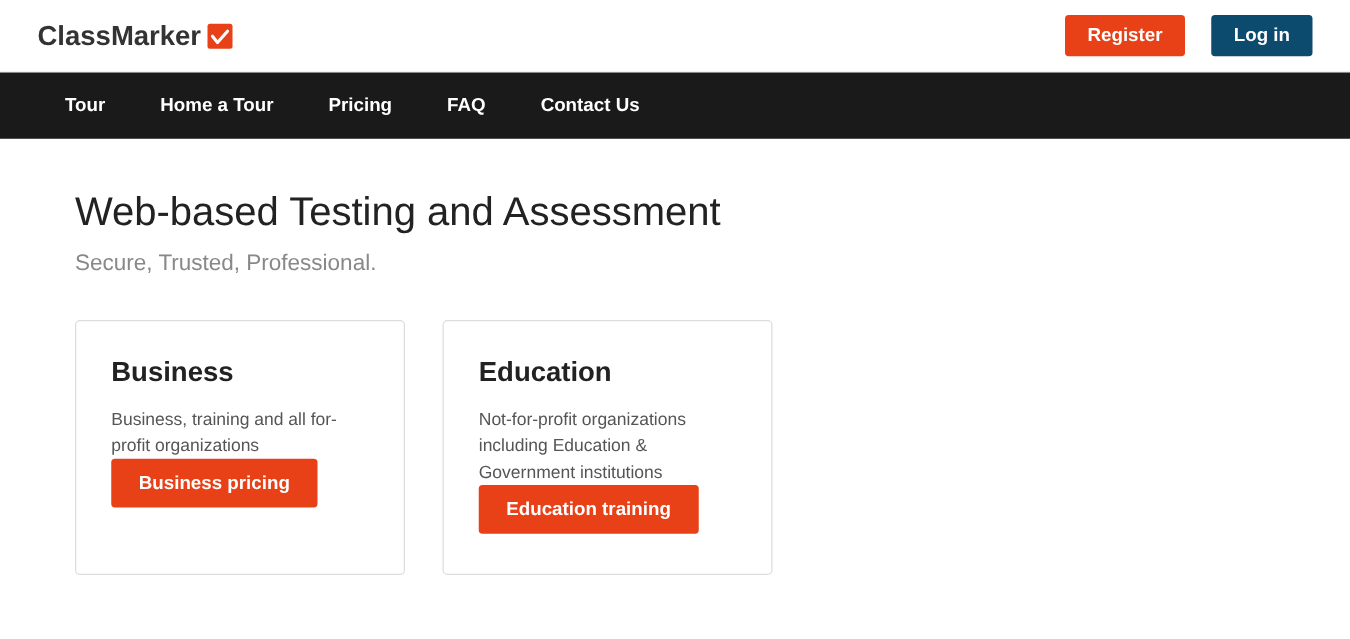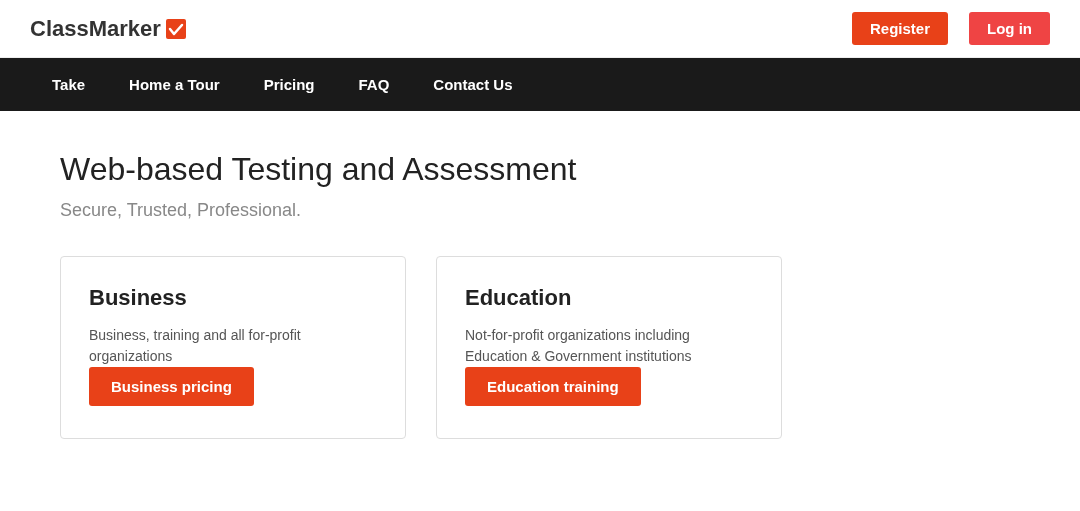--- a/index.html
+++ b/index.html
@@ -42,7 +42,7 @@
       font-weight: bold;
     }
     .btn-login {
-      background: #ef4444;
+      background: #0c4a6e;
       color: #fff;
       border: none;
       padding: 8px 18px;

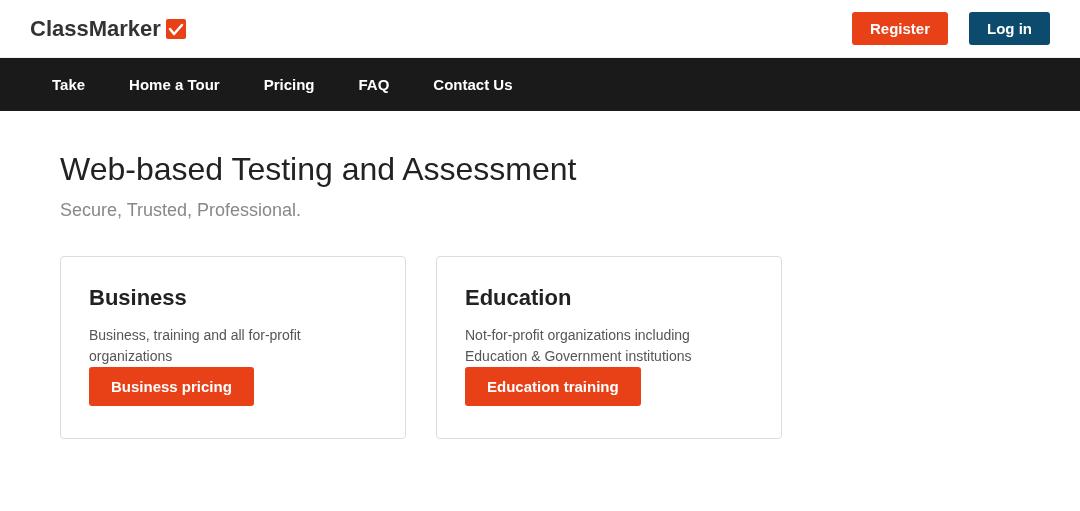--- a/index.html
+++ b/index.html
@@ -139,7 +139,7 @@
 </div>
 
 <nav class="nav-bar">
-  <a class="nav-item" href="#">Take</a>
+  <a class="nav-item" href="#">Tour</a>
   <a class="nav-item" href="#">Home a Tour</a>
   <a class="nav-item" href="#">Pricing</a>
   <a class="nav-item" href="#">FAQ</a>

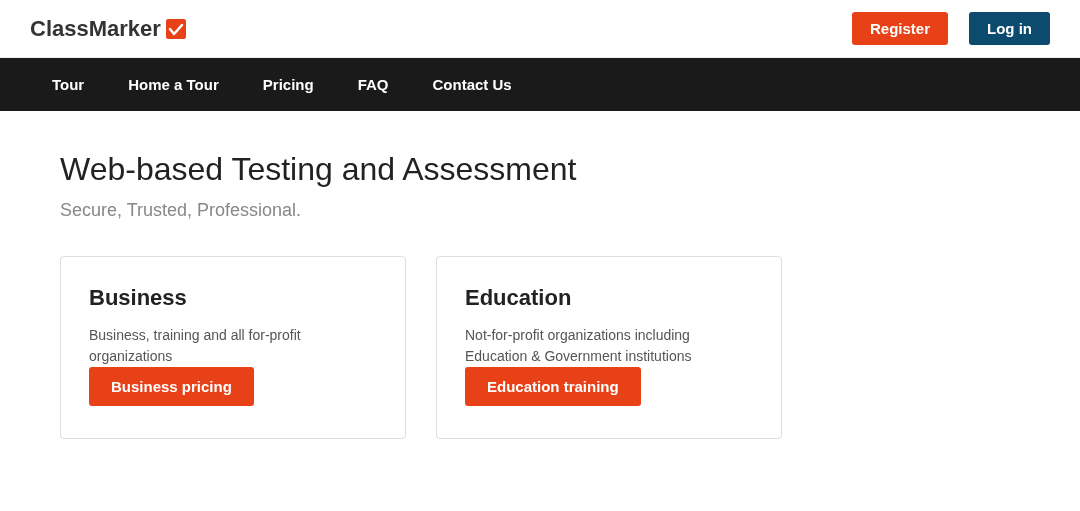--- a/index.html
+++ b/index.html
@@ -95,7 +95,7 @@
       border: 1px solid #ddd;
       border-radius: 4px;
       padding: 28px 28px 32px 28px;
-      width: 346px;
+      width: 264px;
       background: #fff;
     }
     .card-title {

